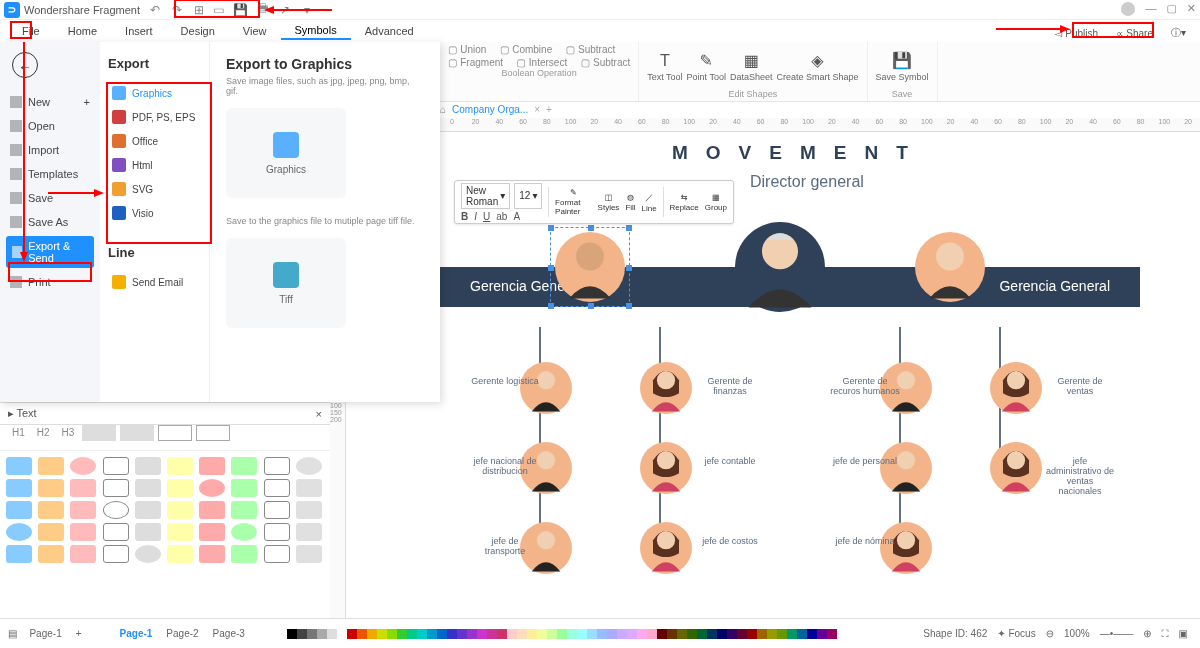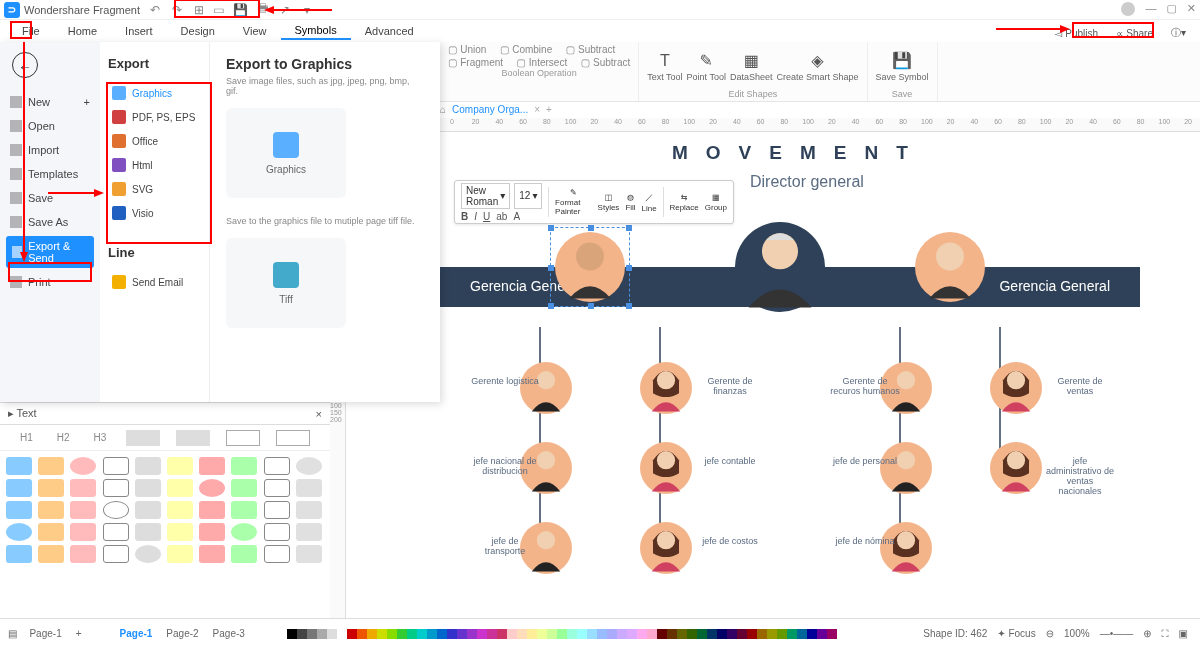--- a/index.html
+++ b/index.html
@@ -64,7 +64,7 @@
 
 .leftpanel{position:absolute;left:0;top:402px;width:330px;bottom:30px;background:#fff;border-top:1px solid #ddd;}
 .lp-header{height:22px;border-bottom:1px solid #ddd;display:flex;align-items:center;padding:0 8px;font-size:11px;color:#555;justify-content:space-between;}
-.lp-tabs{height:26px;display:flex;align-items:center;gap:16px;padding:0 16px;border-bottom:1px solid #eee;}
+.lp-tabs{height:26px;display:flex;gap:4px;padding:0 8px;border-bottom:1px solid #eee;}
 .lp-tab{font-size:10px;color:#888;padding:2px 4px;}
 .lp-swatch{width:34px;height:16px;background:#ddd;}
 .lp-grid{padding:6px;display:grid;grid-template-columns:repeat(10,1fr);gap:4px;overflow:hidden;}

